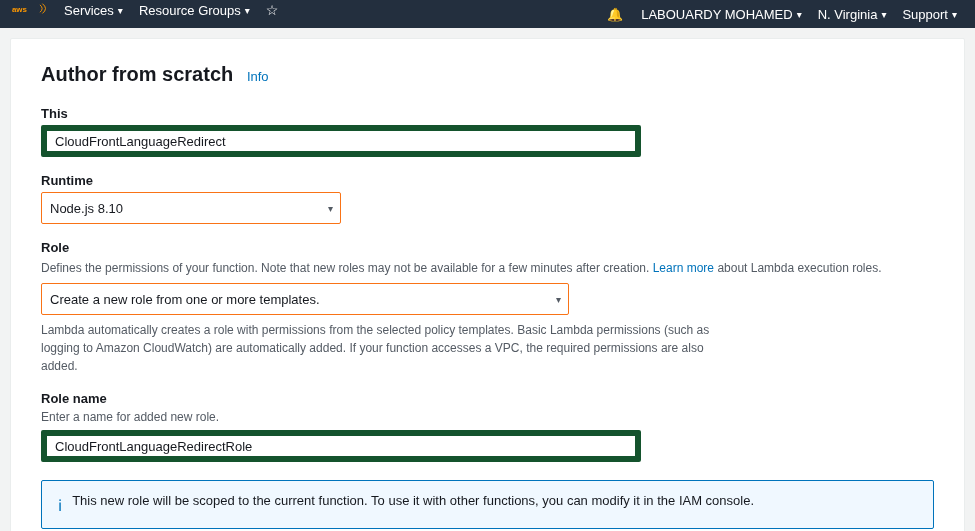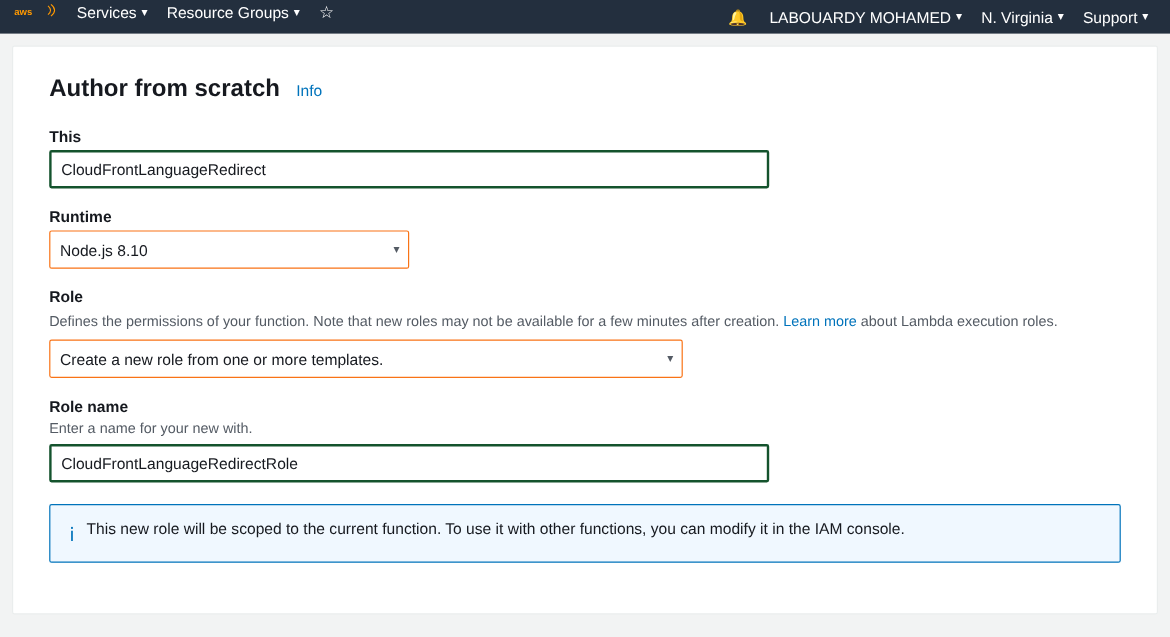--- a/index.html
+++ b/index.html
@@ -107,7 +107,7 @@
     .text-input {
       width: 300px;
       height: 32px;
-      border: 2px solid #14532d;
+      border: 6px solid #14532d;
       border-radius: 2px;
       padding: 0 8px;
       font-size: 13px;

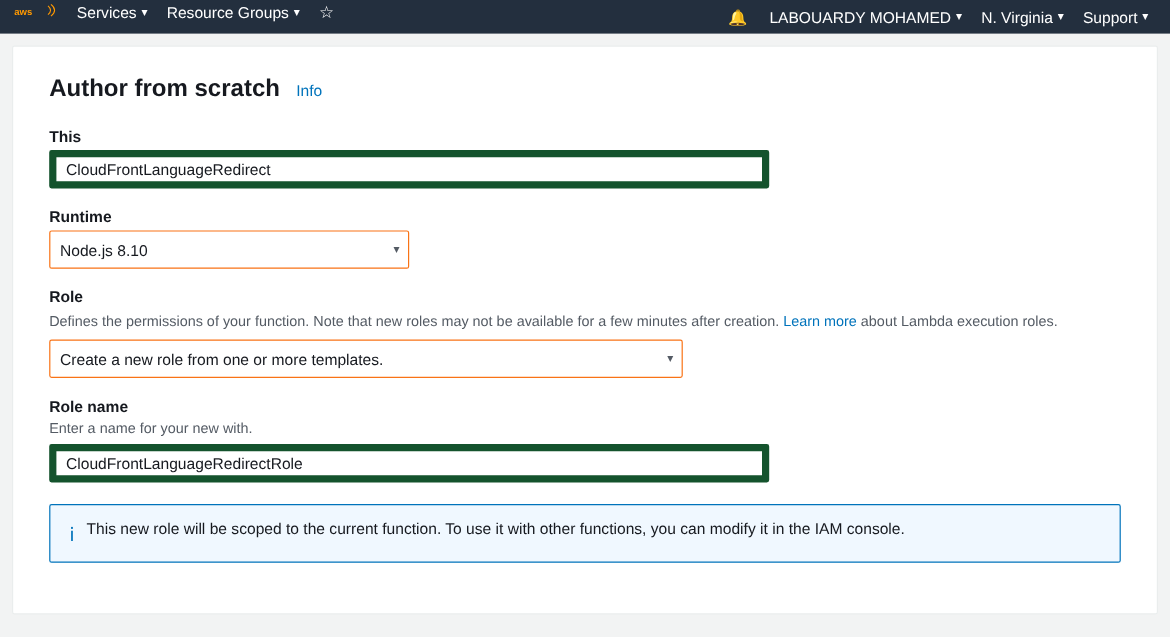--- a/index.html
+++ b/index.html
@@ -277,6 +277,7 @@
         </select>
         <span class="select-arrow">▾</span>
       </div>
+      <p class="role-description">Lambda automatically creates a role with permissions from the selected policy templates. Basic Lambda permissions (such as logging to Amazon CloudWatch) are automatically added. If your function accesses a VPC, the required permissions are also added.</p>
     </div>
 
     <div class="form-field">

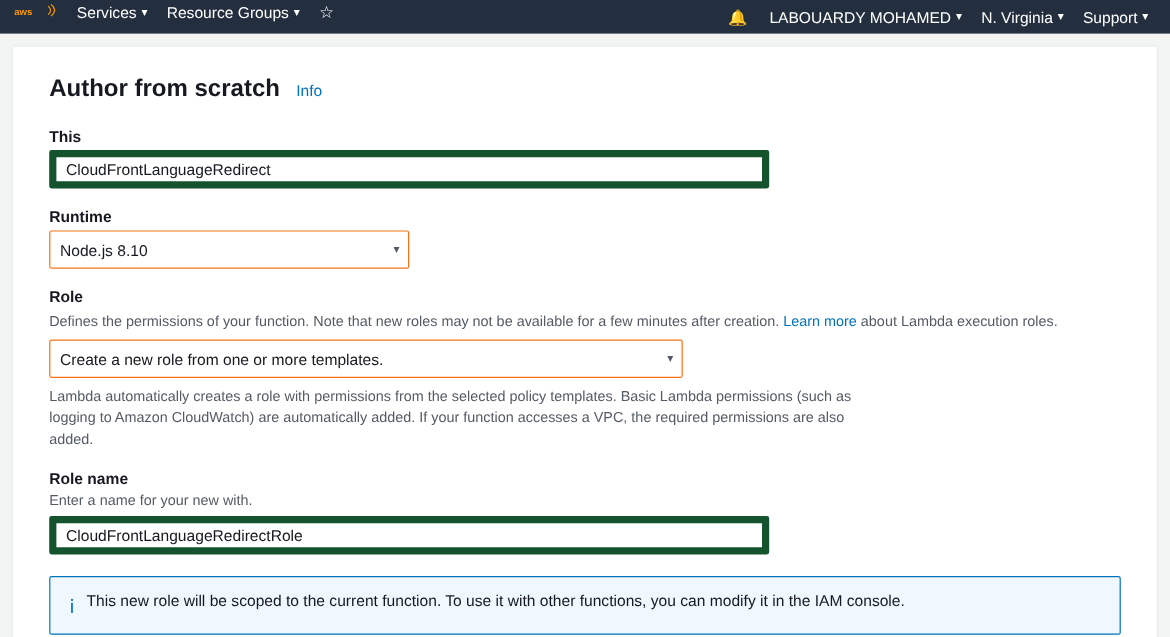--- a/index.html
+++ b/index.html
@@ -282,7 +282,7 @@
 
     <div class="form-field">
       <label class="field-label">Role name</label>
-      <p class="field-sublabel">Enter a name for your new with.</p>
+      <p class="field-sublabel">Enter a name for added new role.</p>
       <input class="text-input text-input-wide" type="text" value="CloudFrontLanguageRedirectRole" style="">
     </div>
 

